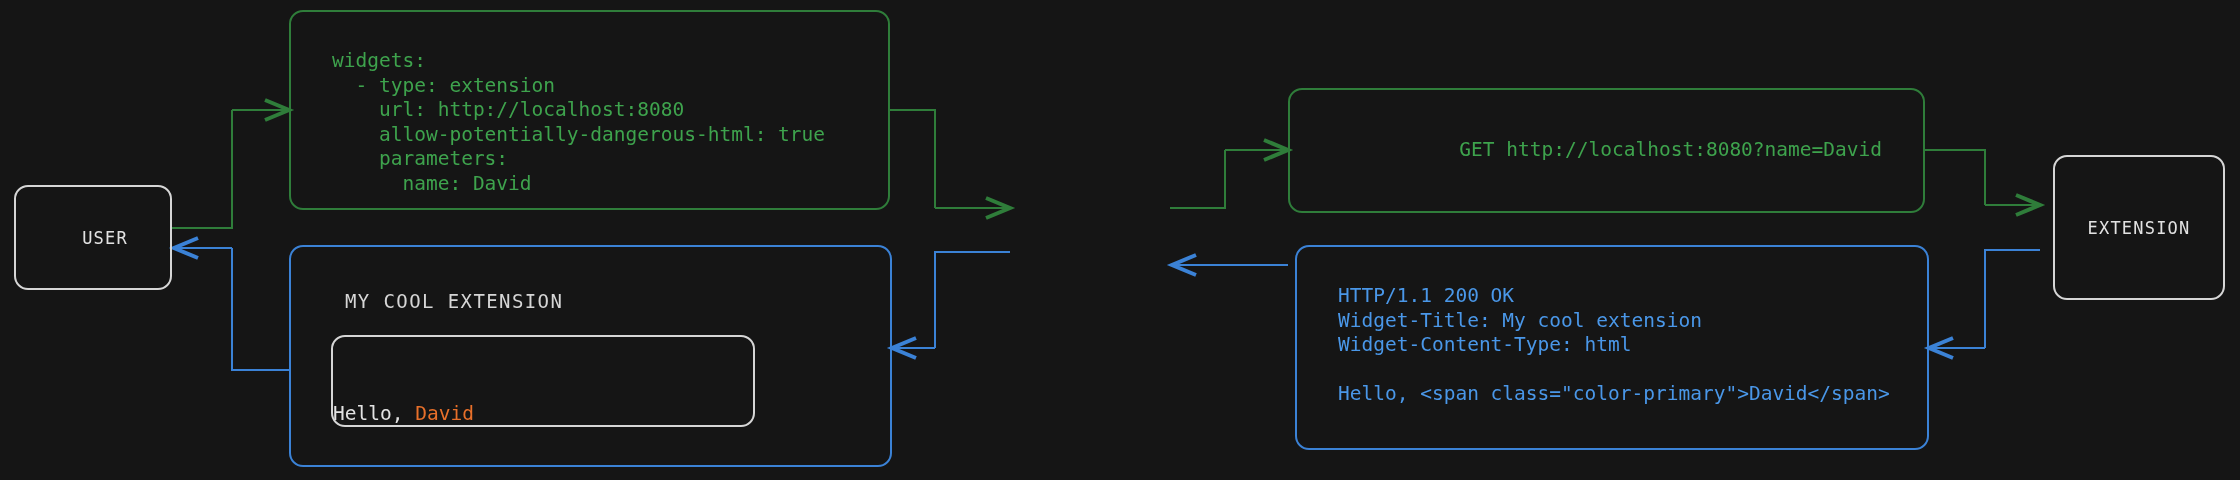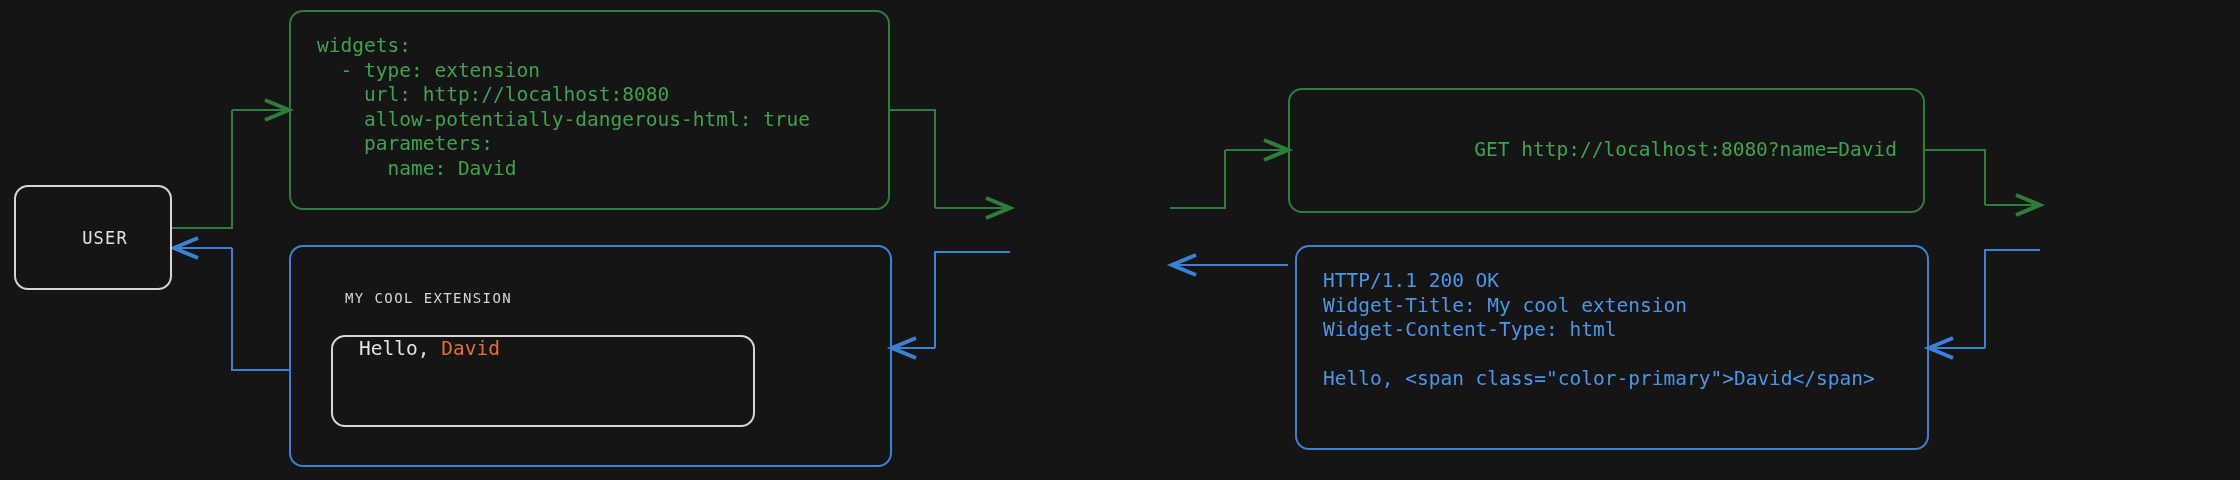--- a/index.html
+++ b/index.html
@@ -14,7 +14,7 @@
   .endpoint span{color:#e2e2e2;font-family:"DejaVu Sans Mono",monospace;font-size:17px;letter-spacing:1.2px;}
 
   .codebox{padding:22px 26px;}
-  .codebox pre{margin:0;white-space:pre;font-family:"DejaVu Sans Mono",monospace;
+  .codebox pre{margin:15px;white-space:pre;font-family:"DejaVu Sans Mono",monospace;
                font-size:19.5px;line-height:24.5px;}
 
   .green{border-color:#2f7d3a;}

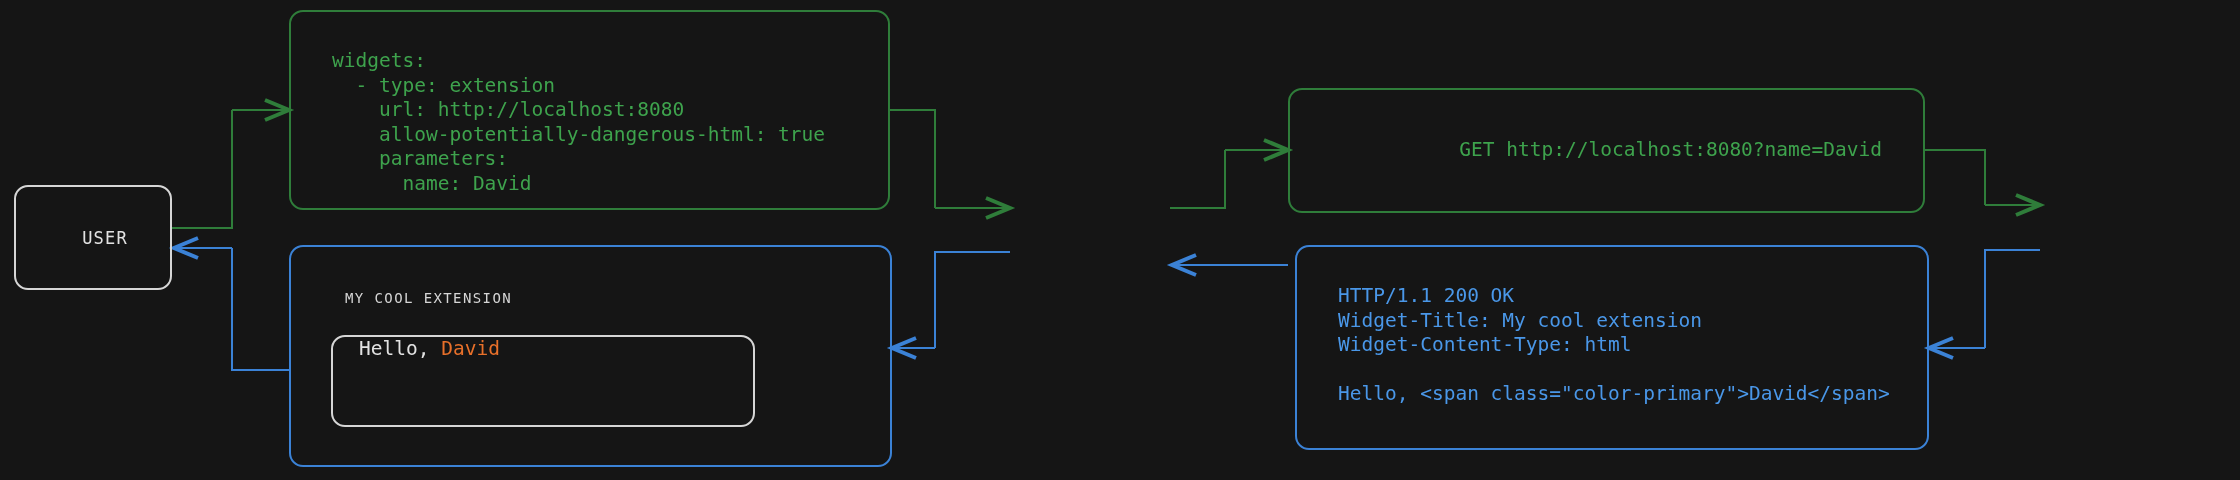--- a/index.html
+++ b/index.html
@@ -90,6 +90,9 @@
   </div>
 
 
+  <div class="node endpoint grey" style="left:2053px;top:155px;width:172px;height:145px;">
+    <span>EXTENSION</span>
+  </div>
 
   <div class="node codebox green" style="left:289px;top:10px;width:601px;height:200px;">
     <pre>widgets:

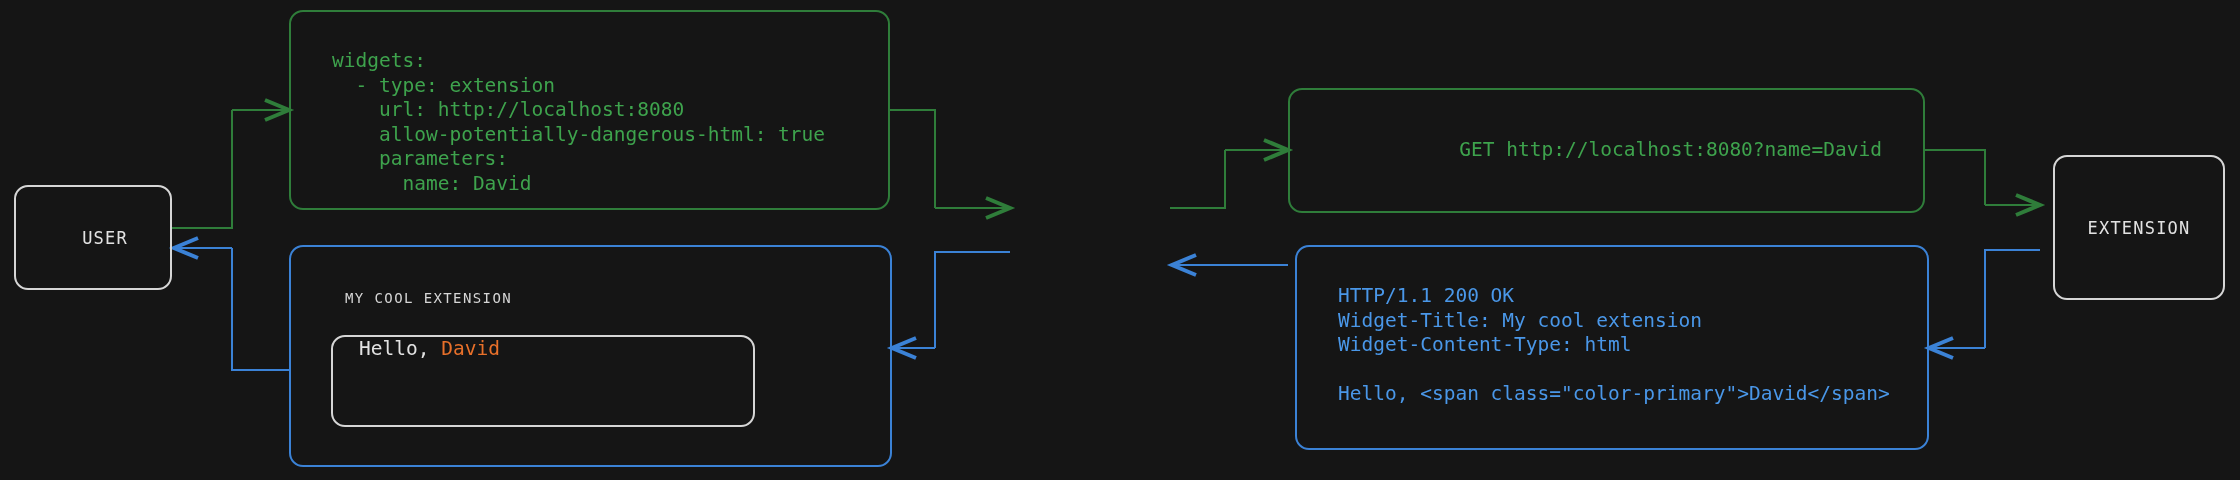--- a/index.html
+++ b/index.html
@@ -23,7 +23,7 @@
   .blue pre{color:#4a97e8;}
   .grey{border-color:#d6d6d6;}
   .widget-title{position:absolute;color:#d6d6d6;font-family:"DejaVu Sans Mono",monospace;
-                font-size:14px;letter-spacing:1.4px;}
+                font-size:19px;letter-spacing:1.4px;}
   .widget-body{position:absolute;box-sizing:border-box;border:2px solid #d6d6d6;border-radius:14px;
                display:flex;align-items:flex-start;padding-left:26px;}
   .widget-body .line{font-family:"DejaVu Sans Mono",monospace;font-size:19.5px;color:#e2e2e2;}

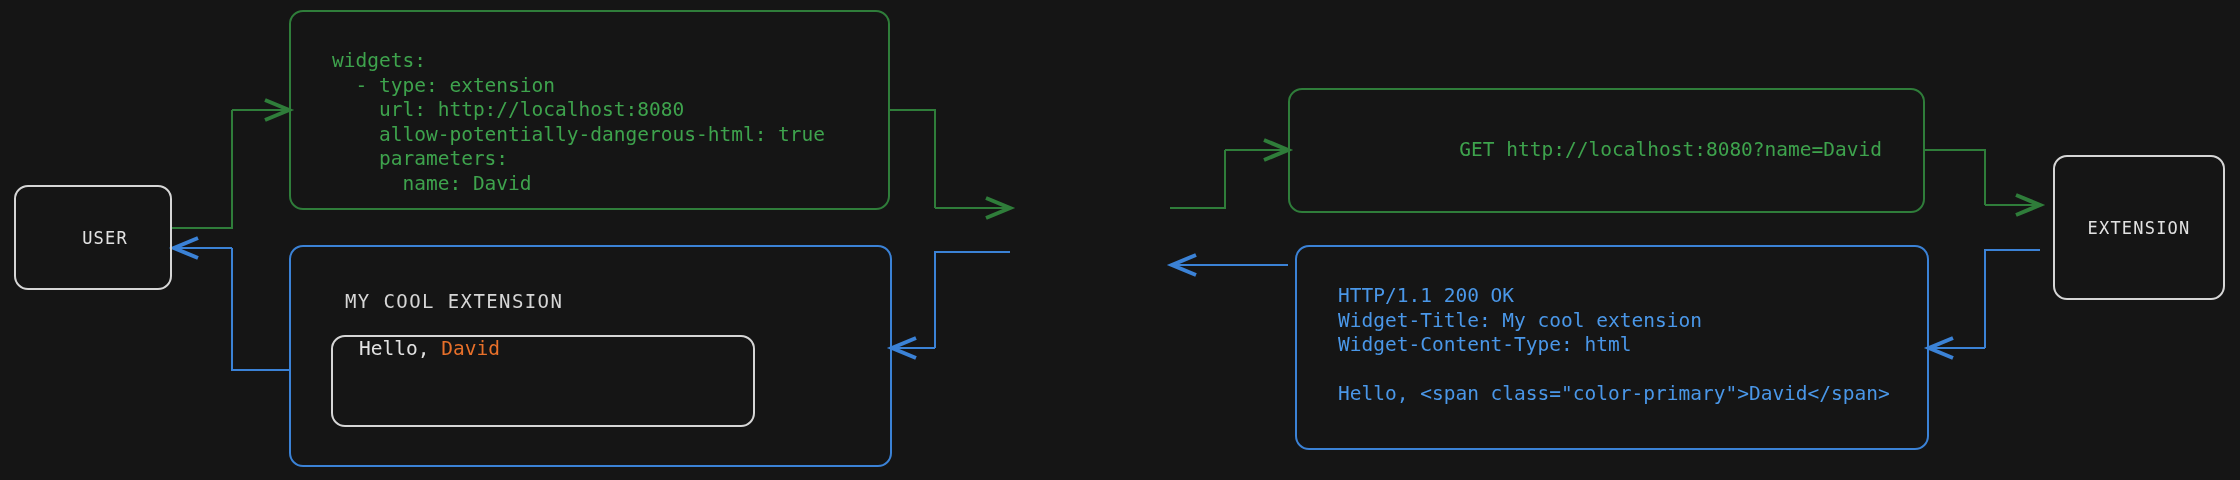--- a/index.html
+++ b/index.html
@@ -25,7 +25,7 @@
   .widget-title{position:absolute;color:#d6d6d6;font-family:"DejaVu Sans Mono",monospace;
                 font-size:19px;letter-spacing:1.4px;}
   .widget-body{position:absolute;box-sizing:border-box;border:2px solid #d6d6d6;border-radius:14px;
-               display:flex;align-items:flex-start;padding-left:26px;}
+               display:flex;align-items:flex-end;}
   .widget-body .line{font-family:"DejaVu Sans Mono",monospace;font-size:19.5px;color:#e2e2e2;}
   .widget-body .accent{color:#e8702a;}
 </style>

